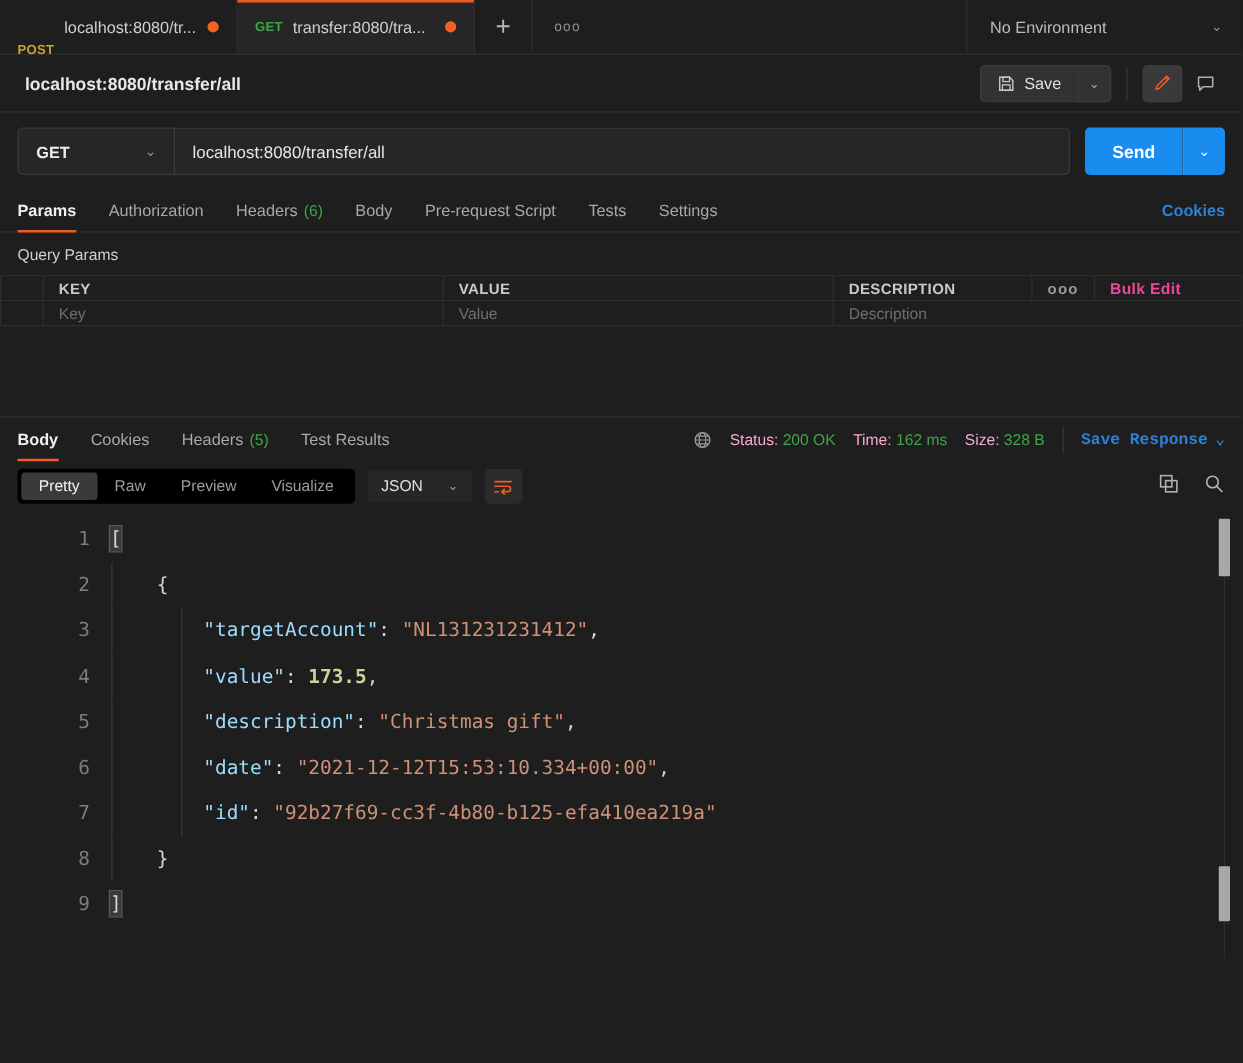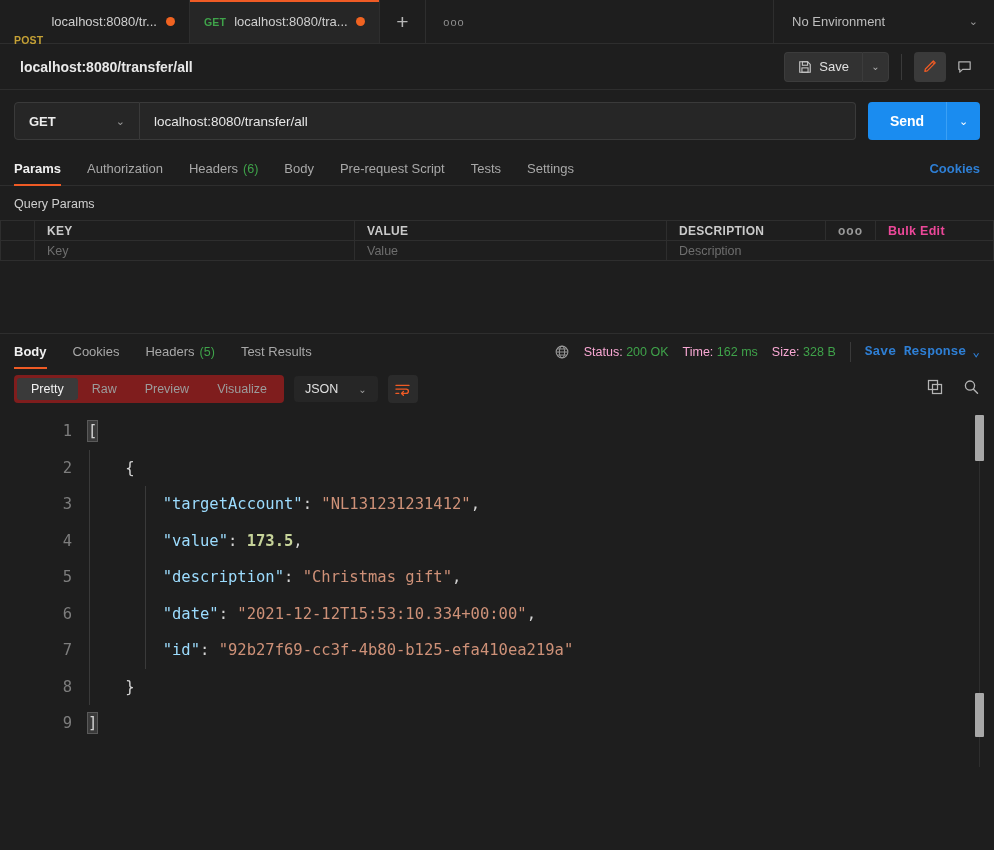--- a/index.html
+++ b/index.html
@@ -247,7 +247,7 @@
   </div>
   <div class="tab active">
     <span class="tab-method m-get">GET</span>
-    <span class="tab-name">localhost:8080/tra...</span>
+    <span class="tab-name">transfer:8080/tra...</span>
     <span class="tab-dot"></span>
   </div>
   <div class="tab-plus">+</div>

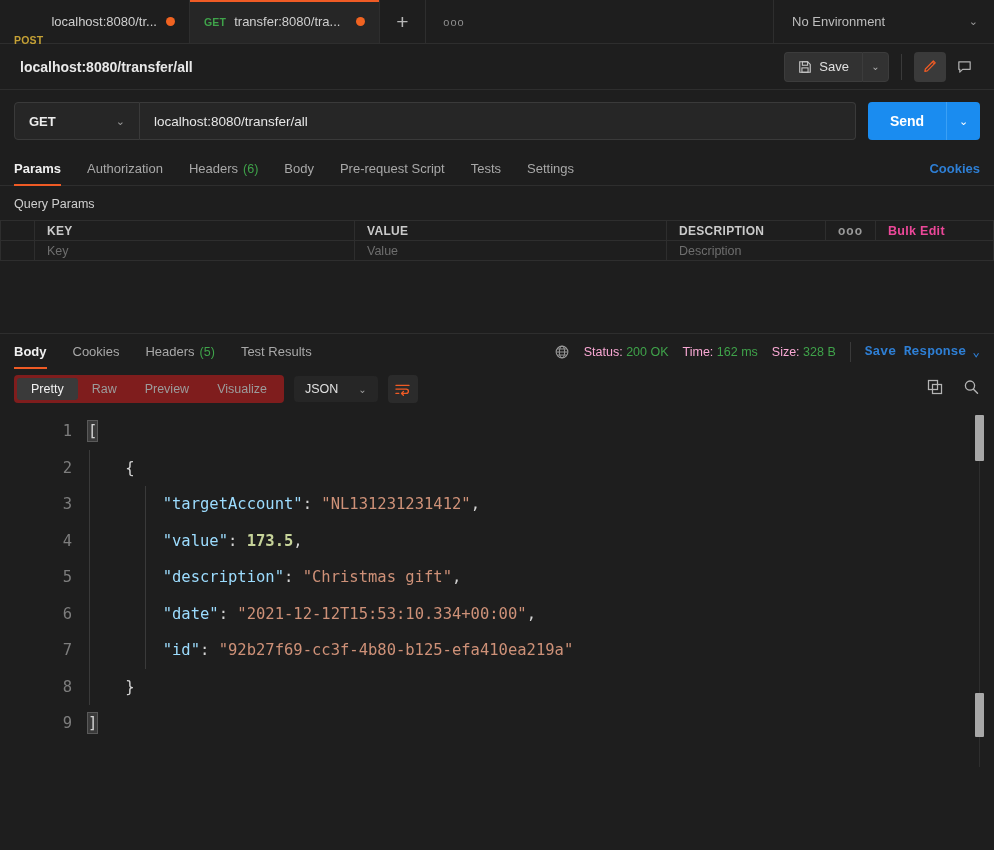--- a/index.html
+++ b/index.html
@@ -180,7 +180,7 @@
   .save-resp { color: #2e7fd5; font-weight: bold; font-size: 13px; display: flex; gap: 6px; align-items: center; cursor: pointer; font-family: Liberation Mono, monospace; }
 
   .bodybar { display: flex; align-items: center; padding: 6px 14px 8px 14px; gap: 10px; }
-  .seg { display: flex; background: #7f1d1d; border-radius: 4px; padding: 3px; }
+  .seg { display: flex; background: #000000; border-radius: 4px; padding: 3px; }
   .seg-item {
     padding: 4px 14px; border-radius: 3px;
     font-size: 12.5px; color: #9c9c9c; cursor: pointer;

